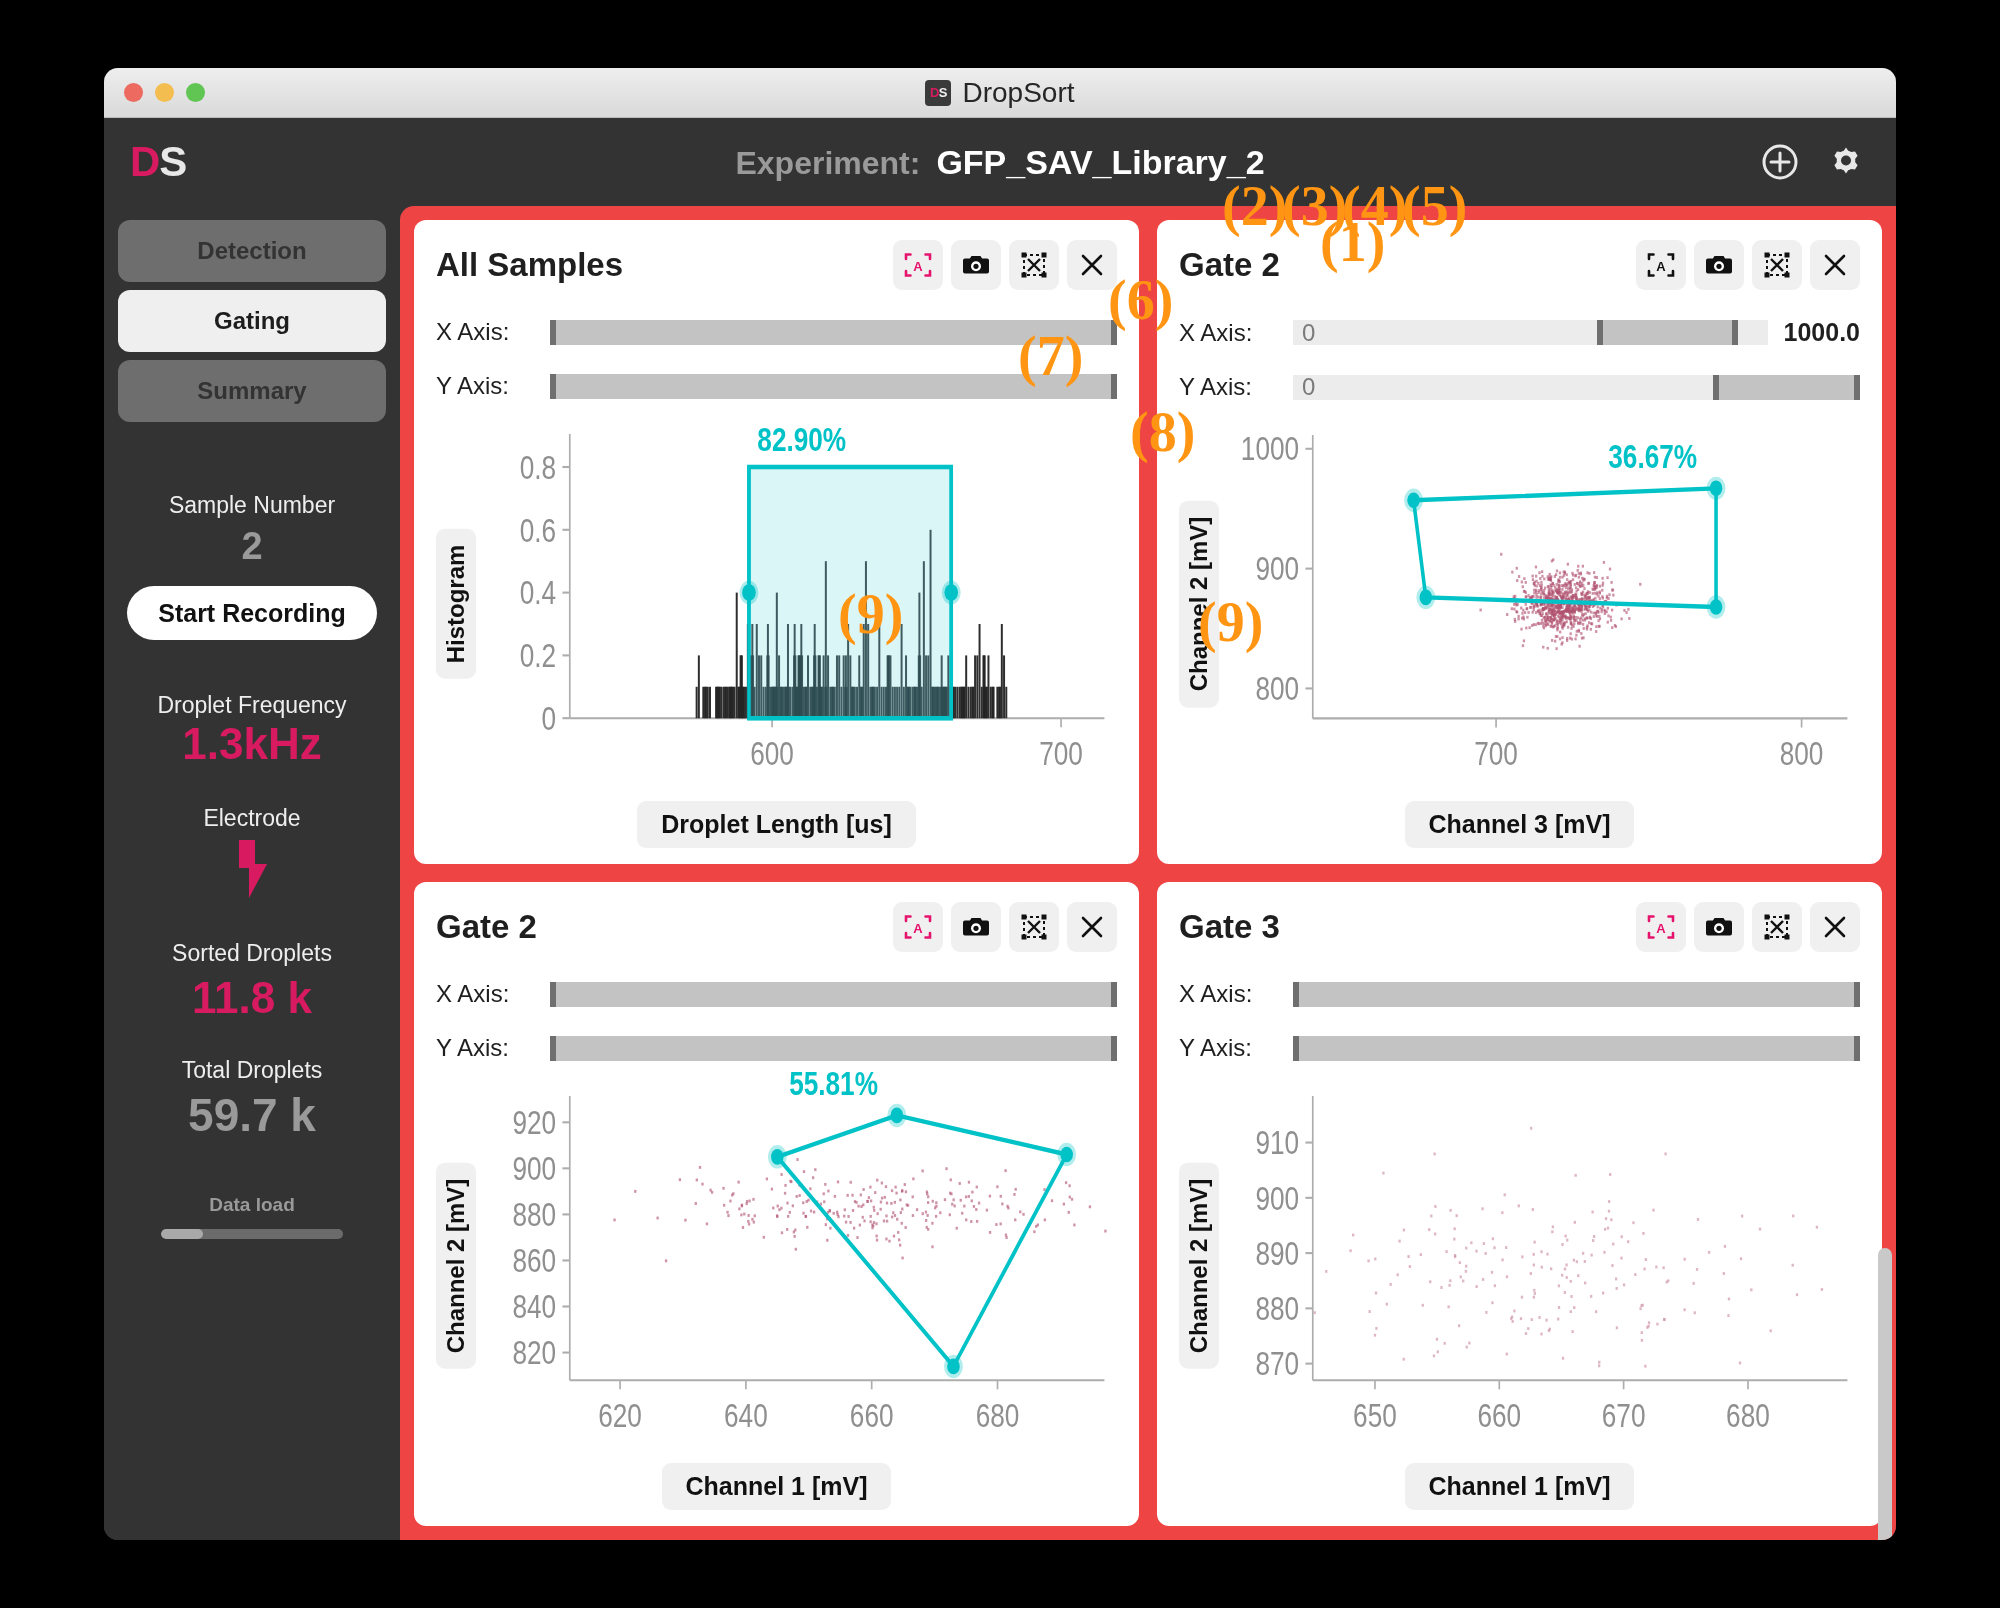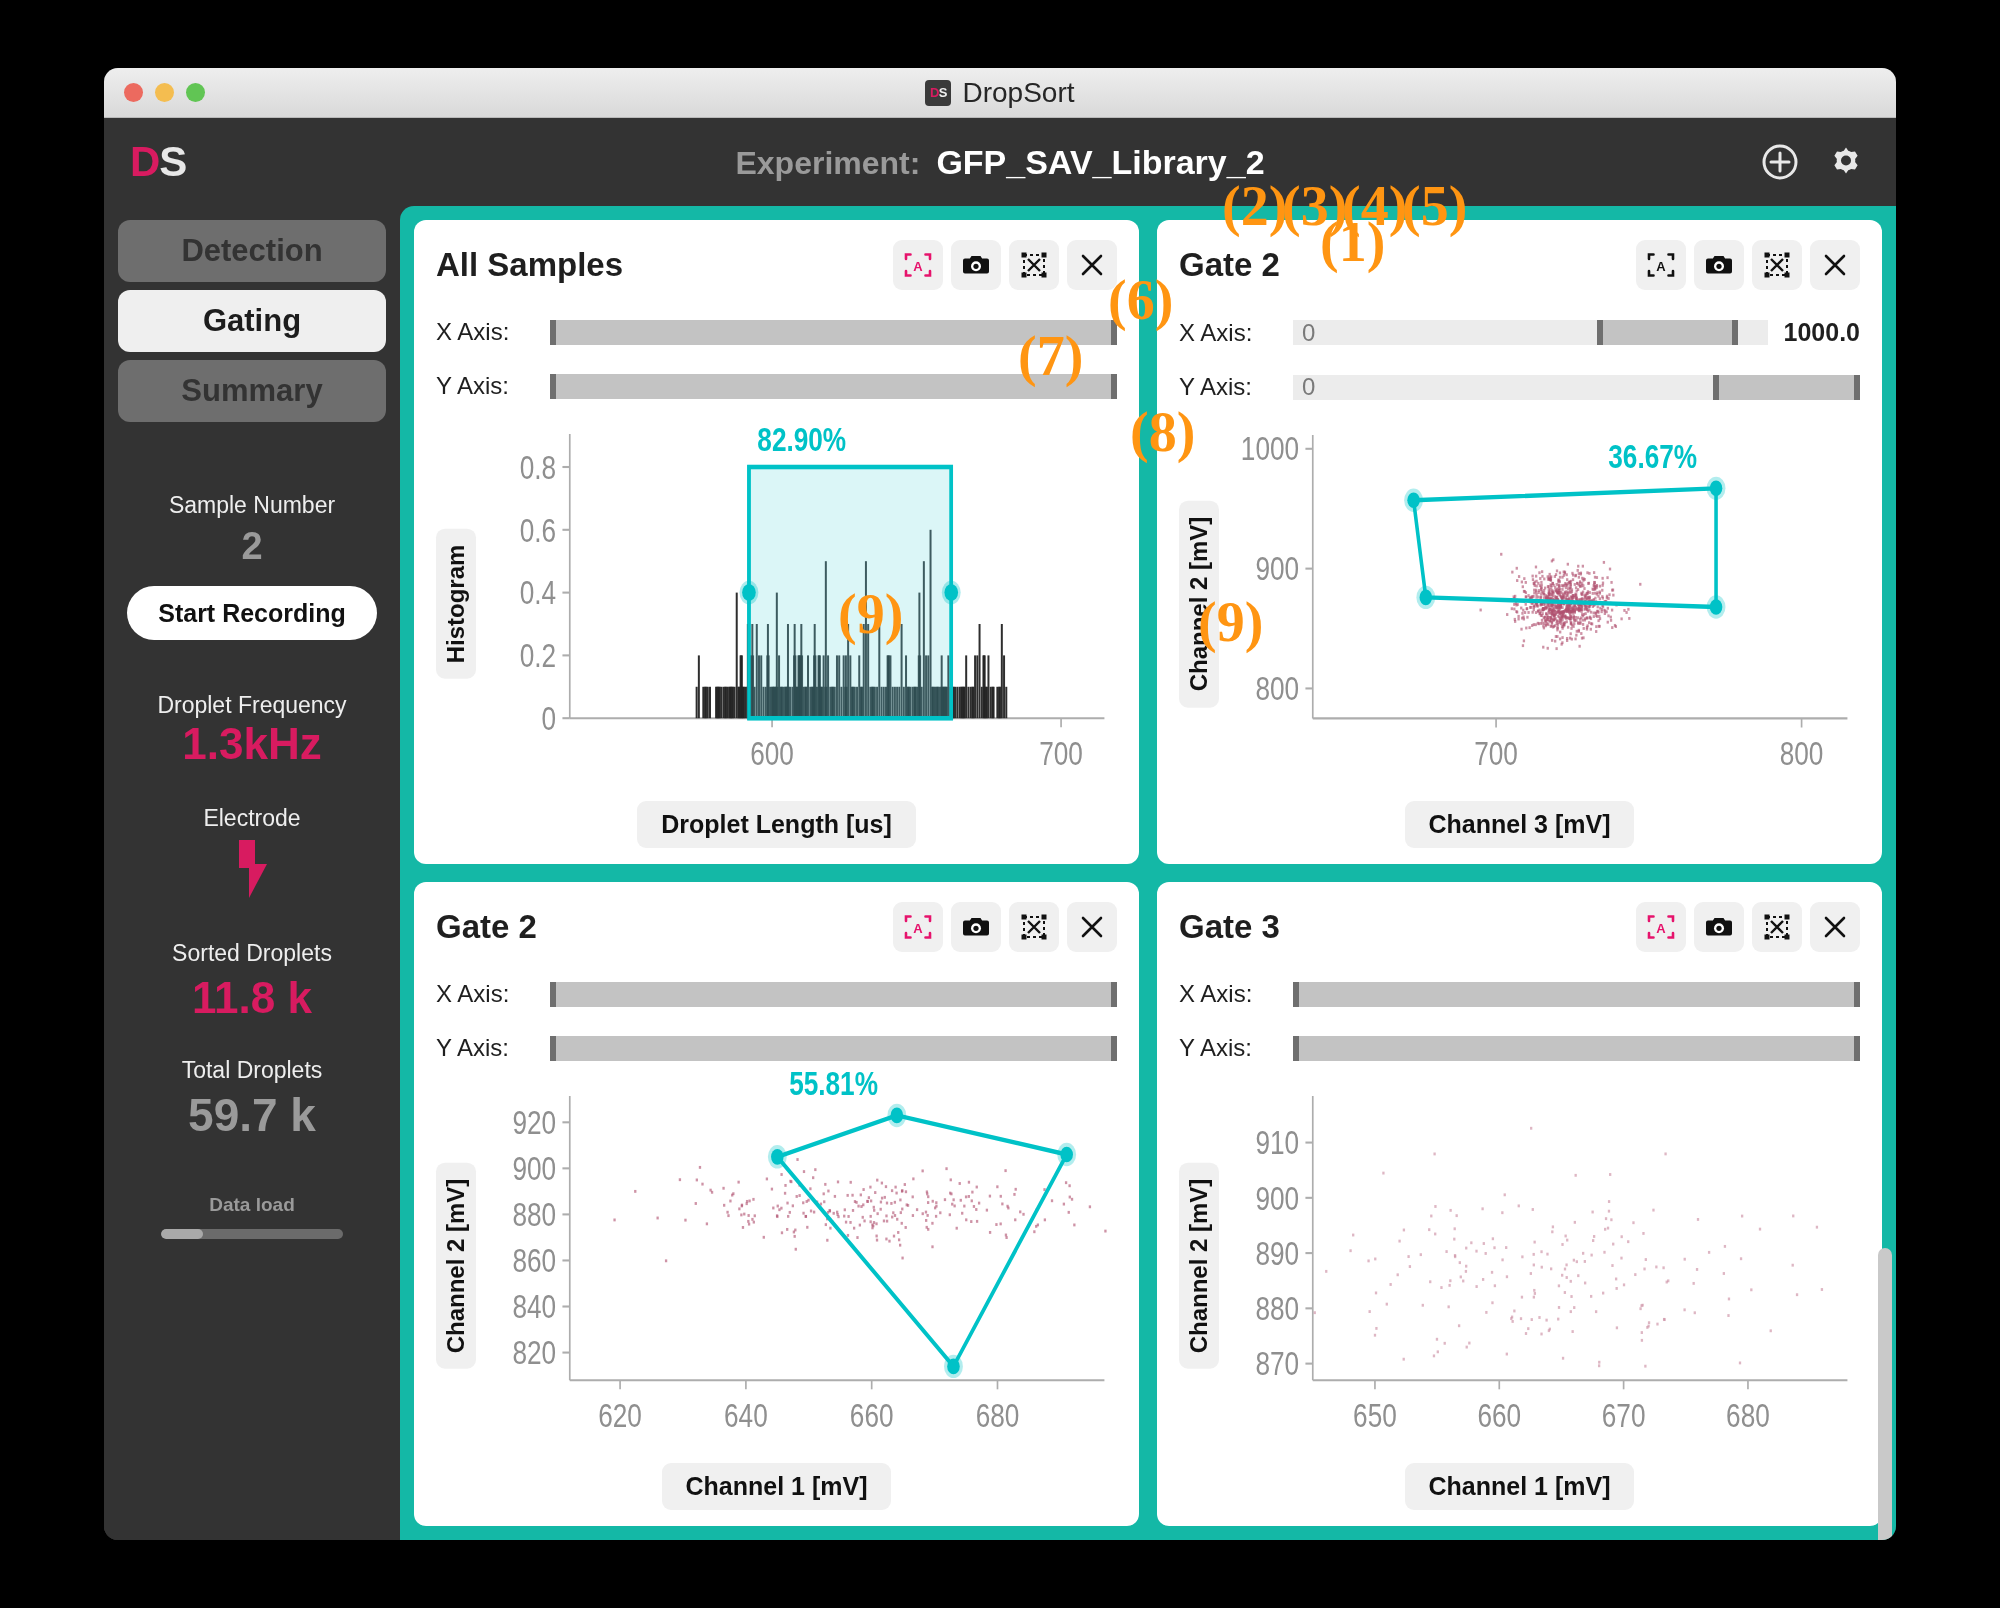--- a/index.html
+++ b/index.html
@@ -91,7 +91,7 @@
     border-radius: 12px;
     margin-bottom: 8px;
     display: flex; align-items: center; justify-content: center;
-    font-size: 31px; font-weight: bold;
+    font-size: 24px; font-weight: bold;
     cursor: pointer;
   }
   .navtab.inactive { background: #6e6e6e; color: #333333; }

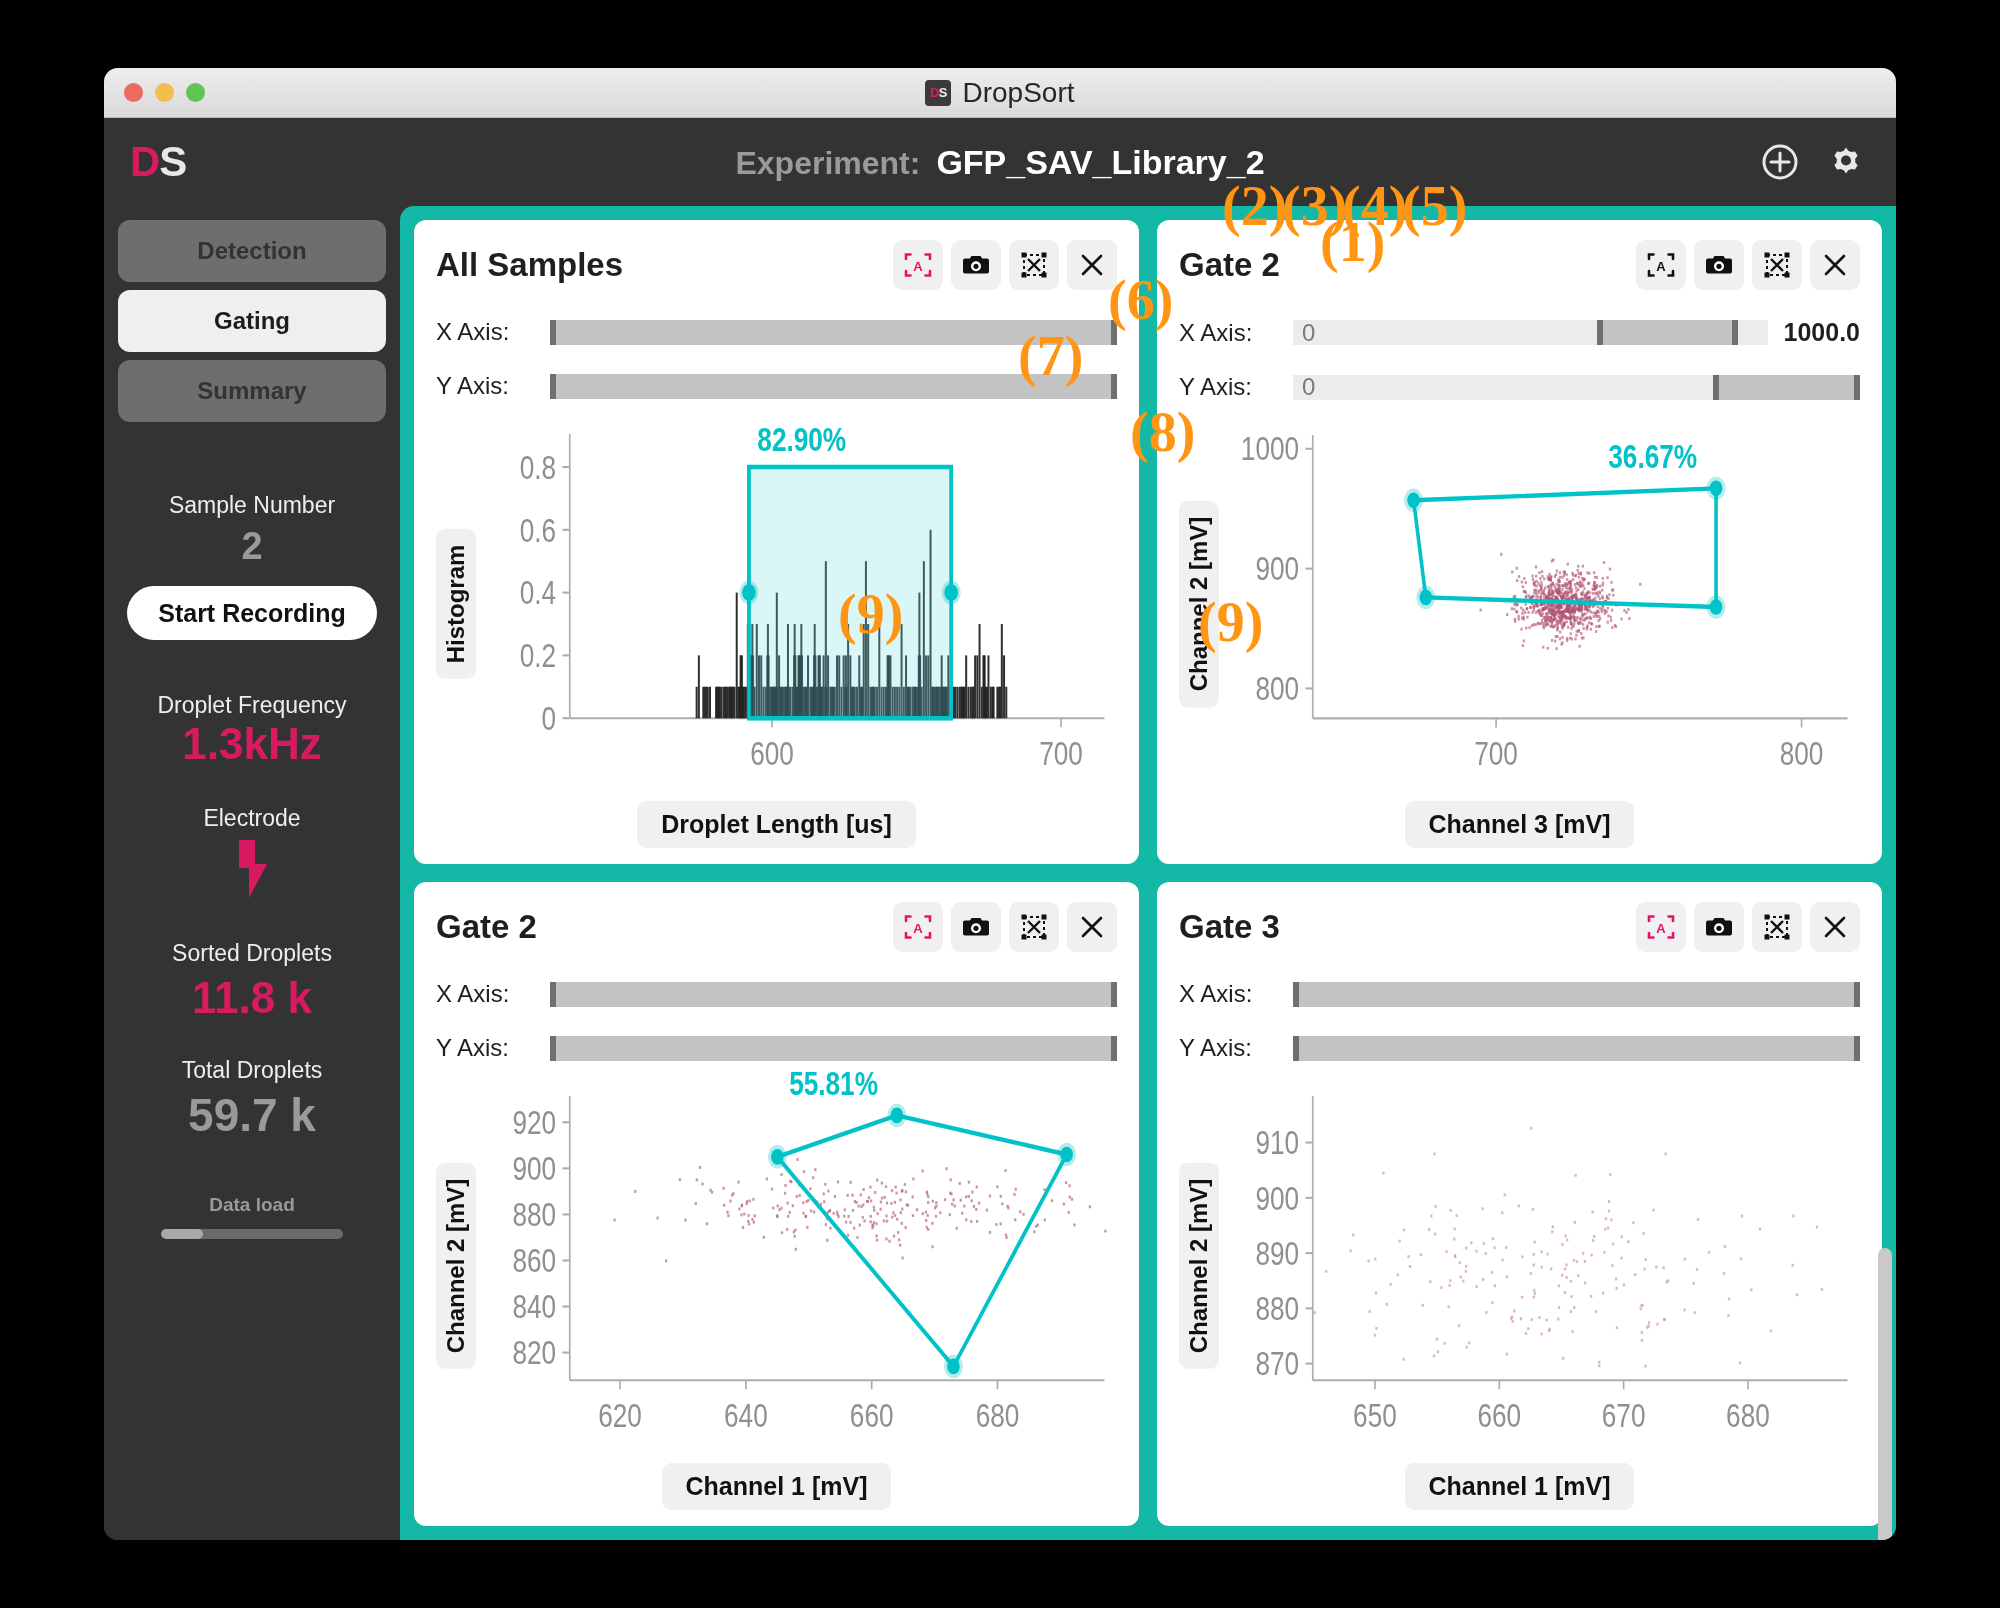--- a/index.html
+++ b/index.html
@@ -132,7 +132,7 @@
   
   #main {
     flex: 1;
-    background: #14b8a6;
+    background: #ef4444;
     border-top-left-radius: 14px;
     padding: 14px 14px 6px 14px;
     position: relative;

